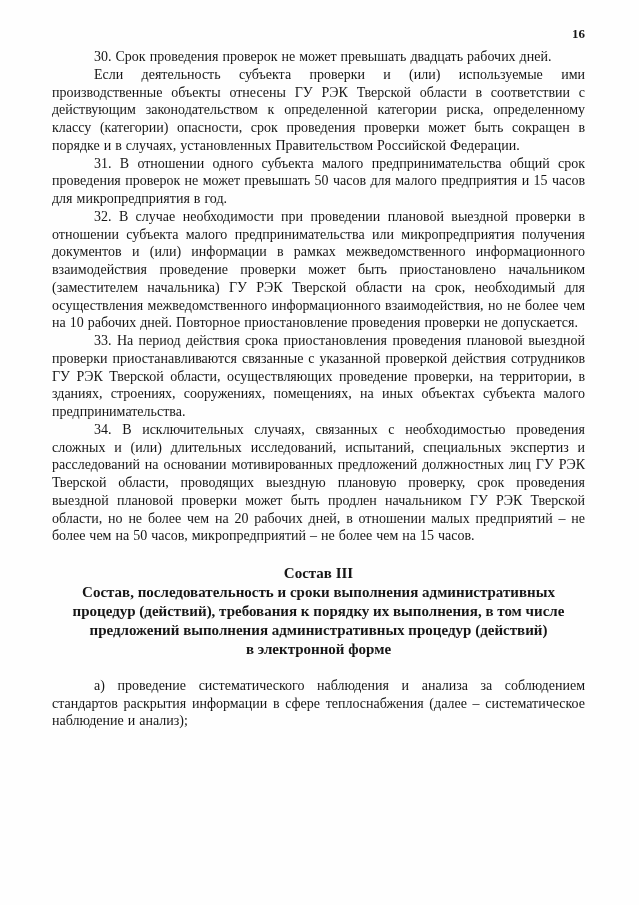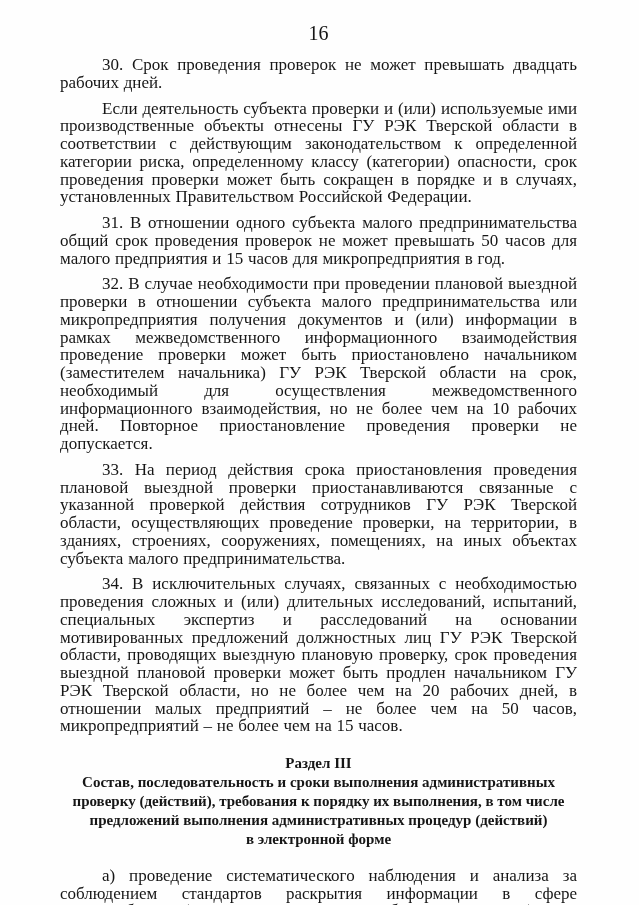--- a/index.html
+++ b/index.html
@@ -22,9 +22,10 @@
     top: 25px;
     left: 52px;
     width: 533px;
-    text-align: center;
-    font-size: 20px;
+    text-align: right;
+    font-size: 13px;
     line-height: 17px;
+    font-weight: bold;
   }
   .content {
     position: absolute;

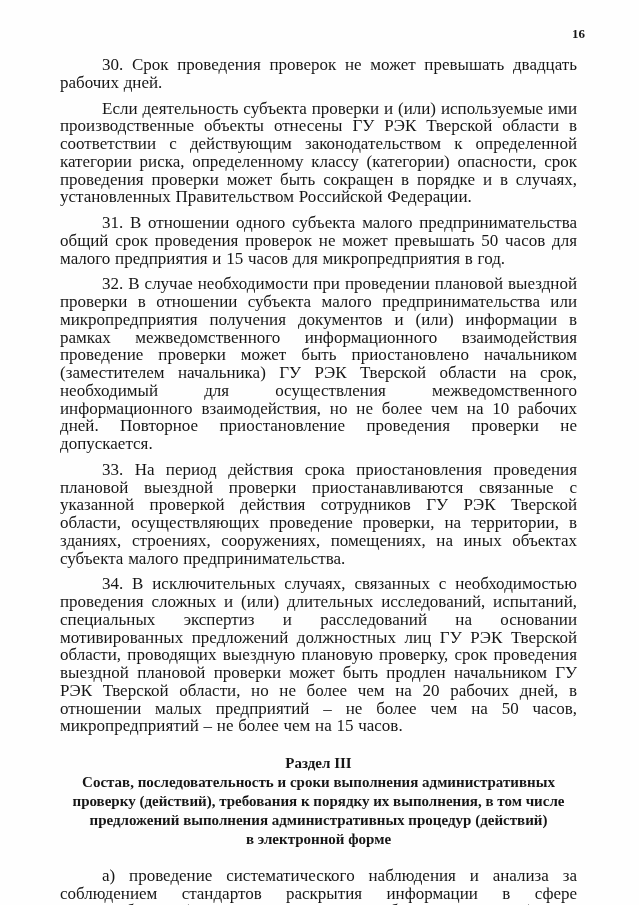--- a/index.html
+++ b/index.html
@@ -34,8 +34,8 @@
     width: 533px;
   }
   .para {
-    margin: 8px;
-    font-size: 17px;
+    margin: 0;
+    font-size: 14px;
     line-height: 17.75px;
     text-align: justify;
     text-indent: 42px;

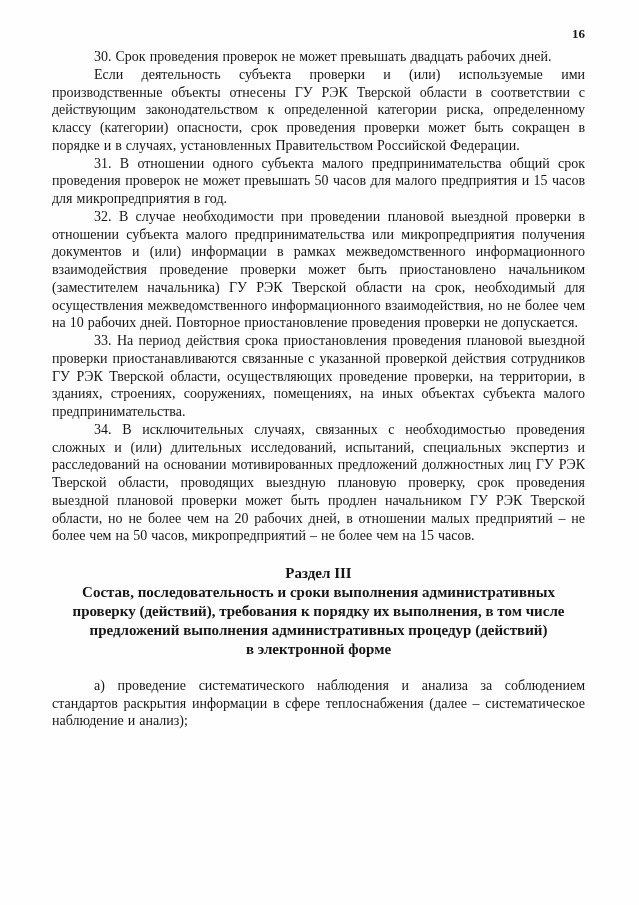--- a/index.html
+++ b/index.html
@@ -69,7 +69,7 @@
     <p class="para">34. В исключительных случаях, связанных с необходимостью проведения сложных и (или) длительных исследований, испытаний, специальных экспертиз и расследований на основании мотивированных предложений должностных лиц ГУ РЭК Тверской области, проводящих выездную плановую проверку, срок проведения выездной плановой проверки может быть продлен начальником ГУ РЭК Тверской области, но не более чем на 20 рабочих дней, в отношении малых предприятий – не более чем на 50 часов, микропредприятий – не более чем на 15 часов.</p>
 
     <div class="section-heading">
-      <span class="heading-line">Раздел III</span>
+      <span class="heading-line">Состав III</span>
       <span class="heading-line">Состав, последовательность и сроки выполнения административных</span>
       <span class="heading-line">проверку (действий), требования к порядку их выполнения, в том числе</span>
       <span class="heading-line">предложений выполнения административных процедур (действий)</span>

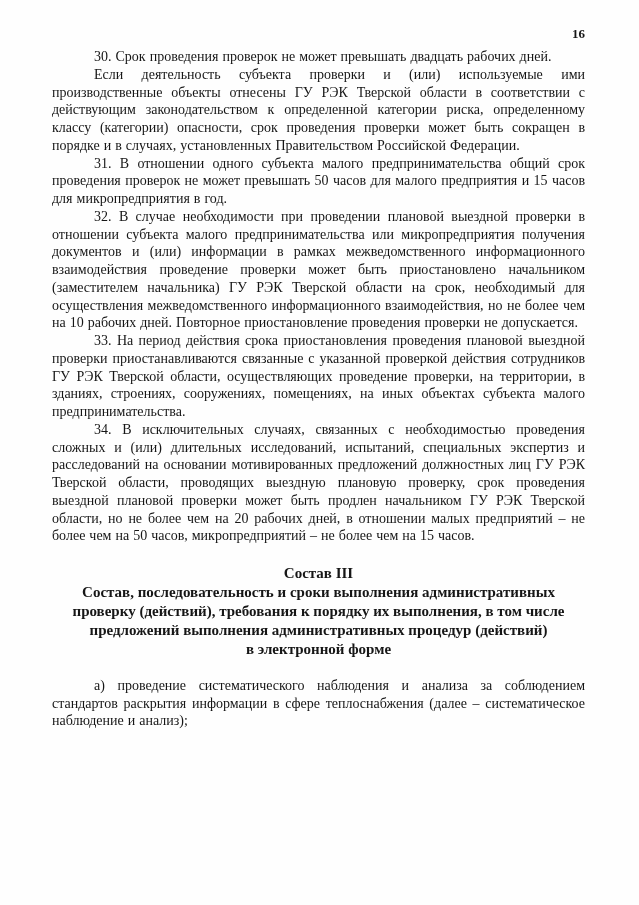--- a/index.html
+++ b/index.html
@@ -71,7 +71,7 @@
     <div class="section-heading">
       <span class="heading-line">Состав III</span>
       <span class="heading-line">Состав, последовательность и сроки выполнения административных</span>
-      <span class="heading-line">проверку (действий), требования к порядку их выполнения, в том числе</span>
+      <span class="heading-line">процедур (действий), требования к порядку их выполнения, в том числе</span>
       <span class="heading-line">предложений выполнения административных процедур (действий)</span>
       <span class="heading-line">в электронной форме</span>
     </div>

